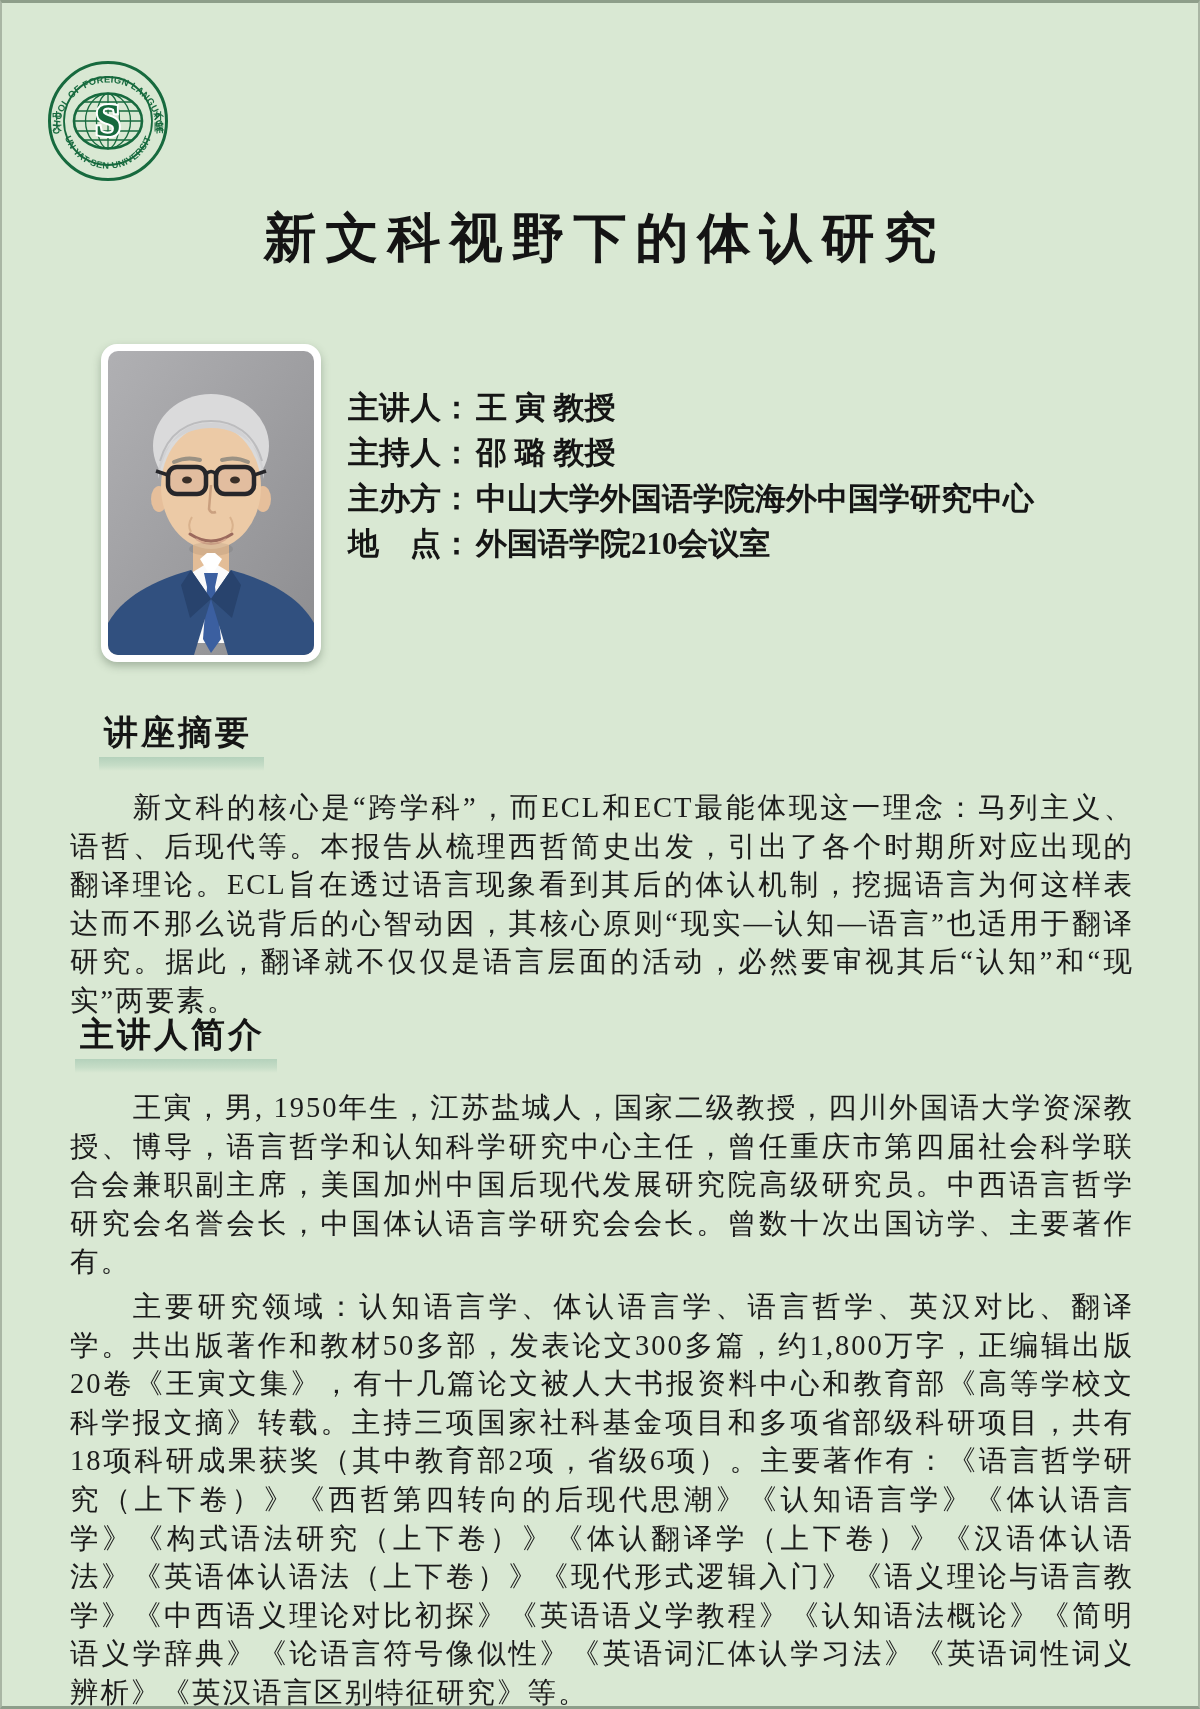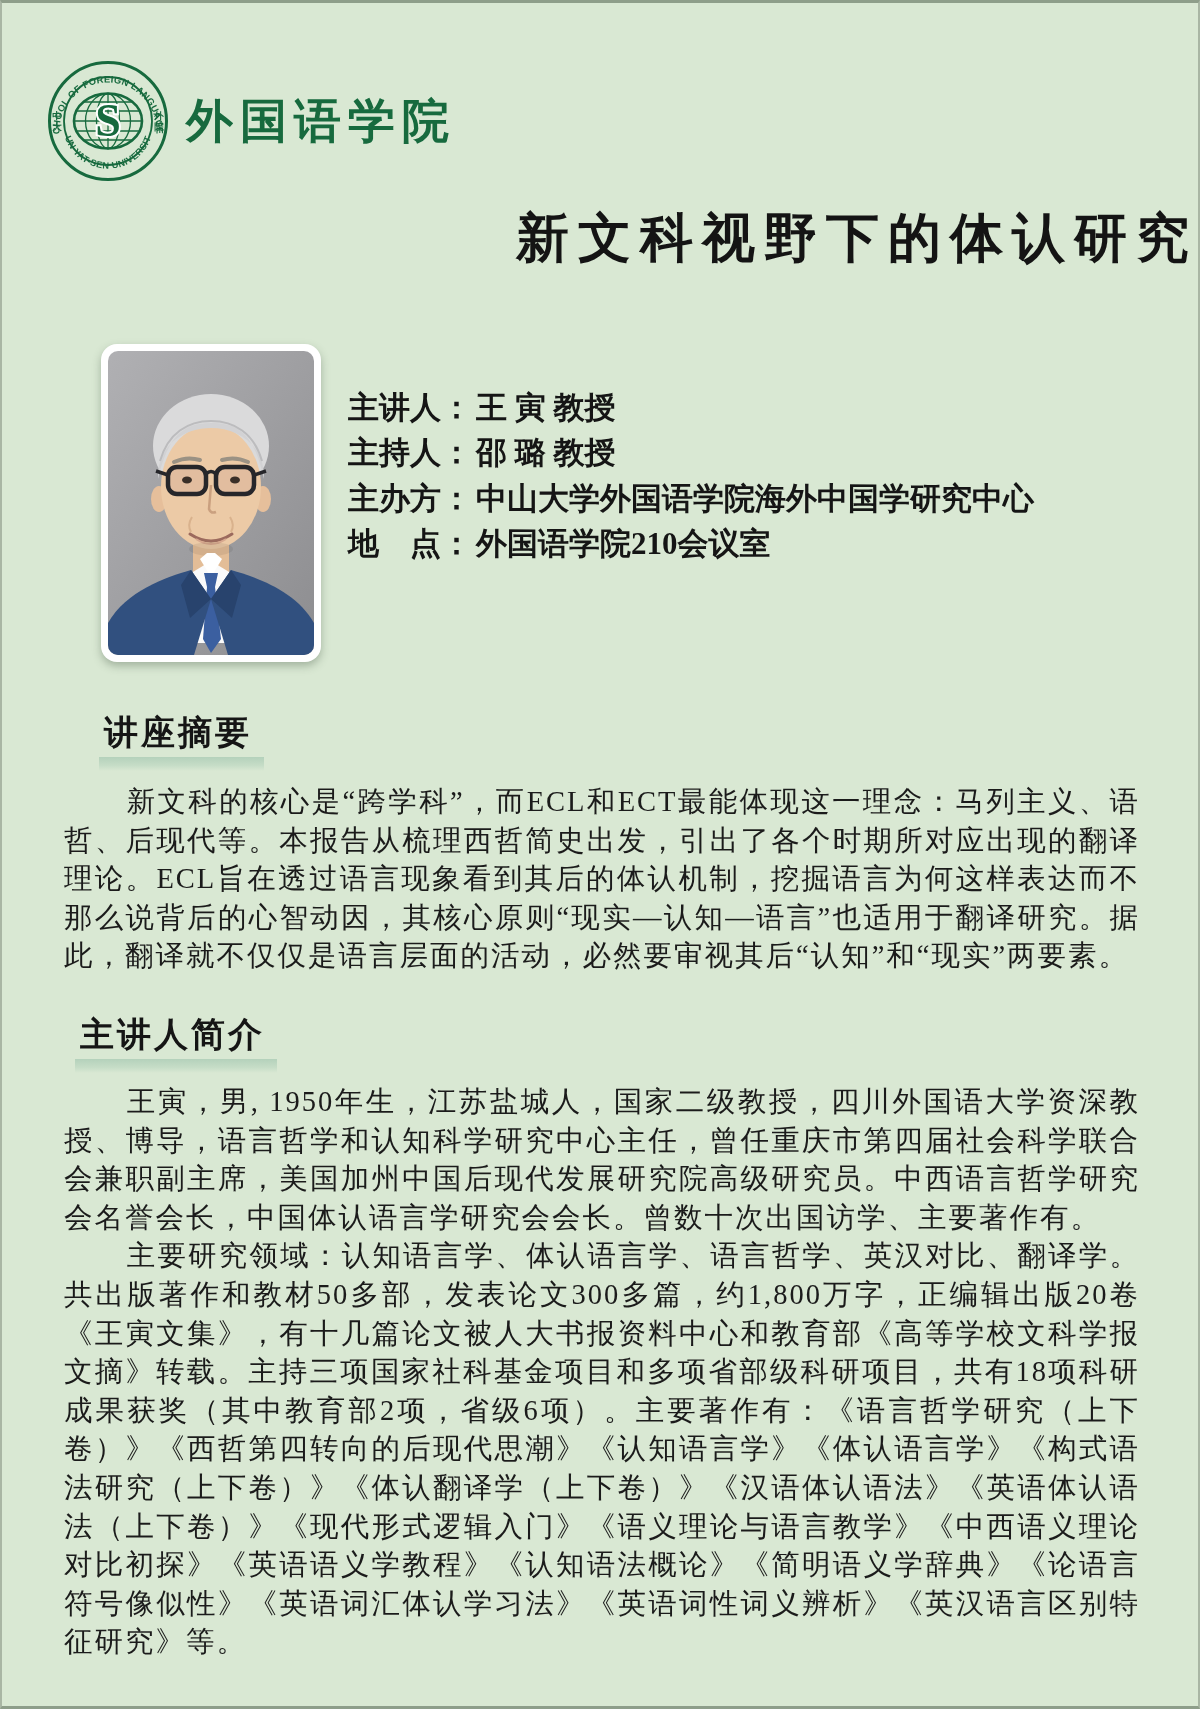--- a/index.html
+++ b/index.html
@@ -83,7 +83,6 @@
       </g>
       <text x="62" y="77" text-anchor="middle" font-size="46" font-weight="bold" fill="#176a3e" stroke="#ffffff" stroke-width="4" paint-order="stroke" font-family="Liberation Serif, serif">S</text>
     </svg>
-    <div class="org-name">外国语学院</div>
   </div>
 
   <h1 class="page-title">新文科视野下的体认研究</h1>

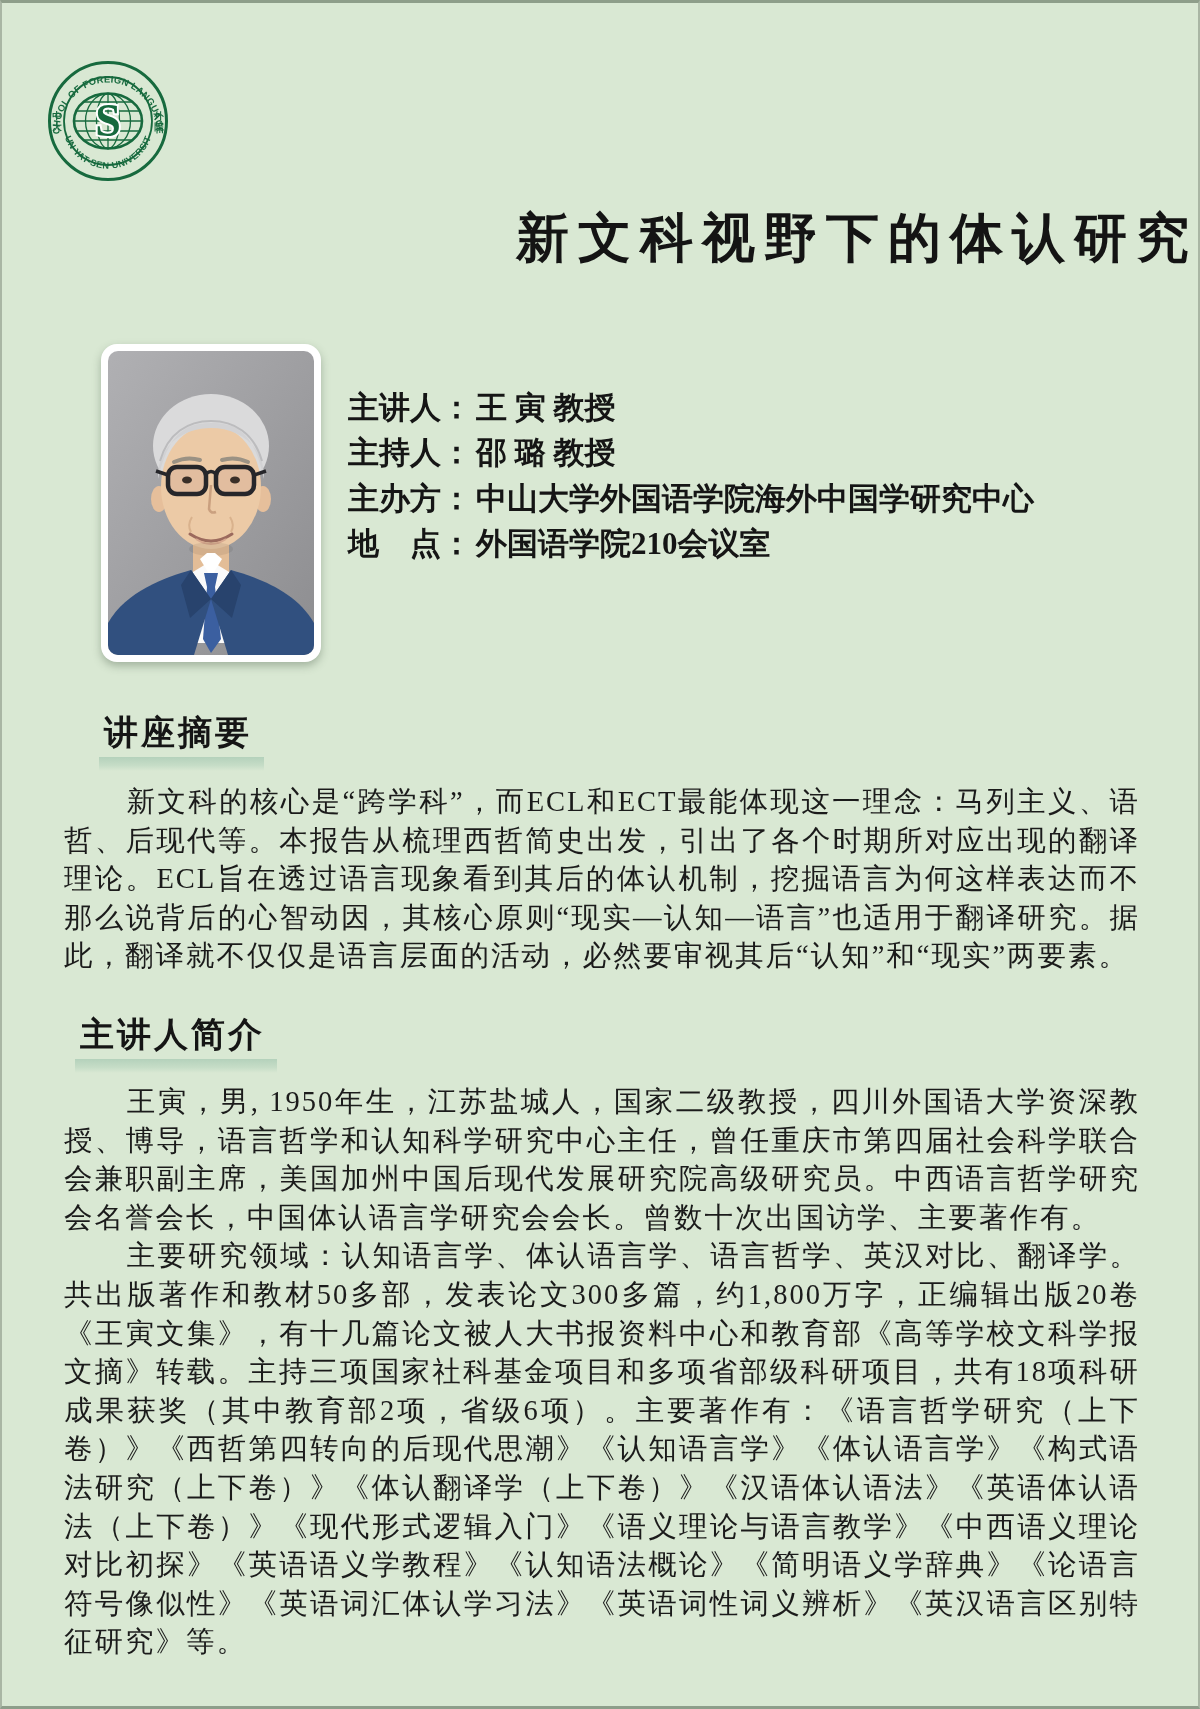--- a/index.html
+++ b/index.html
@@ -18,7 +18,7 @@
   }
   .page-title {
     position:absolute; top:200px; left:0; width:100%; margin:0;
-    text-align:right; font-size:53px; font-weight:bold; color:#141414;
+    text-align:center; font-size:53px; font-weight:bold; color:#141414;
     letter-spacing:9px; text-indent:9px; white-space:nowrap;
   }
   .photo-card {

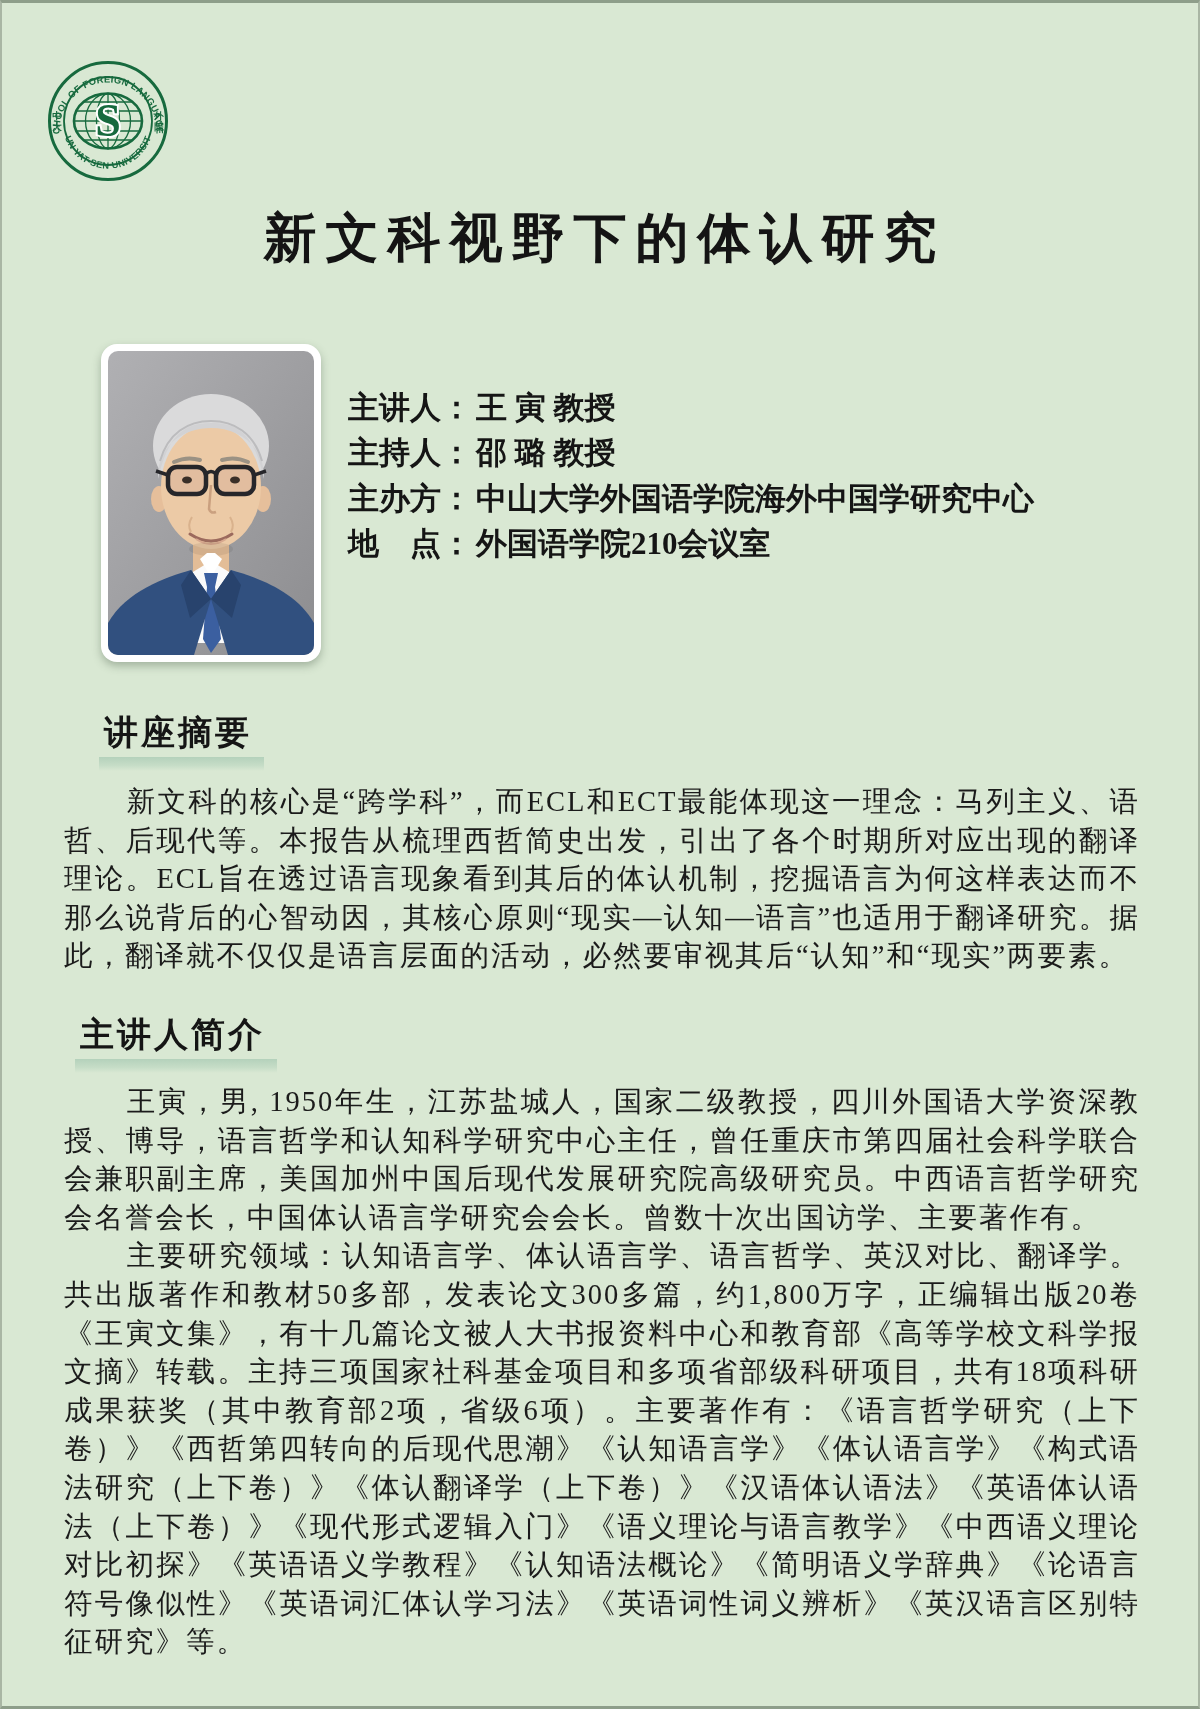--- a/index.html
+++ b/index.html
@@ -45,7 +45,7 @@
     position:absolute; left:62px; width:1076px; font-size:28.5px;
     line-height:38.6px; color:#1b1b1b; text-align:justify; letter-spacing:2px;
   }
-  .body-text p { margin:0; text-indent:2.2em; }
+  .body-text p { margin:6px; text-indent:2.2em; }
   #abstract-body { top:780px; }
   #bio-body { top:1080px; }
 </style>

